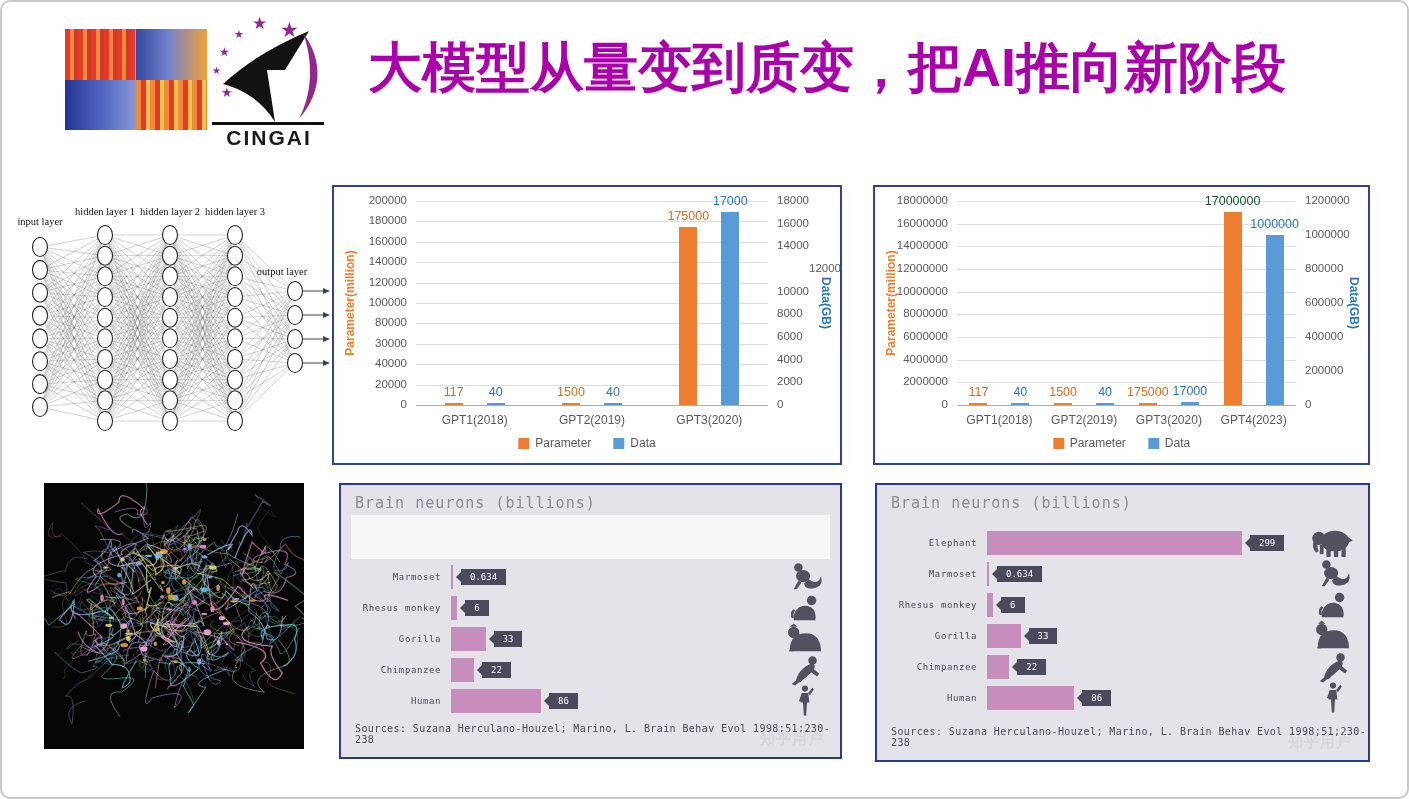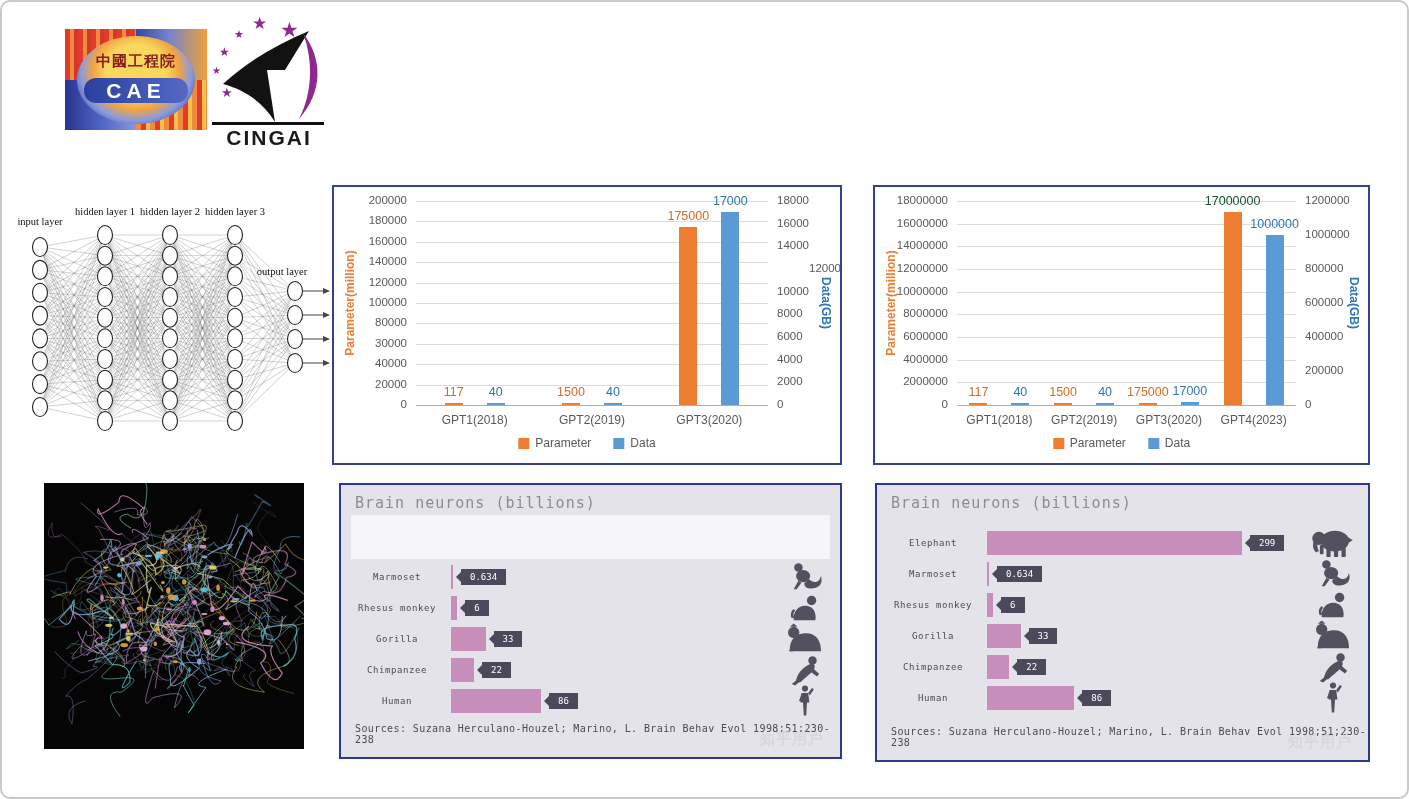--- a/index.html
+++ b/index.html
@@ -79,12 +79,6 @@
     <div class="q q-tr"></div>
     <div class="q q-bl"></div>
     <div class="q q-br"></div>
-    <div class="cae-globe">
-      <div class="cae-cn">中國工程院</div>
-      <div class="cae-band">
-        <div class="cae-en">CAE</div>
-      </div>
-    </div>
   </div>
 
   <div class="logo-cingai">

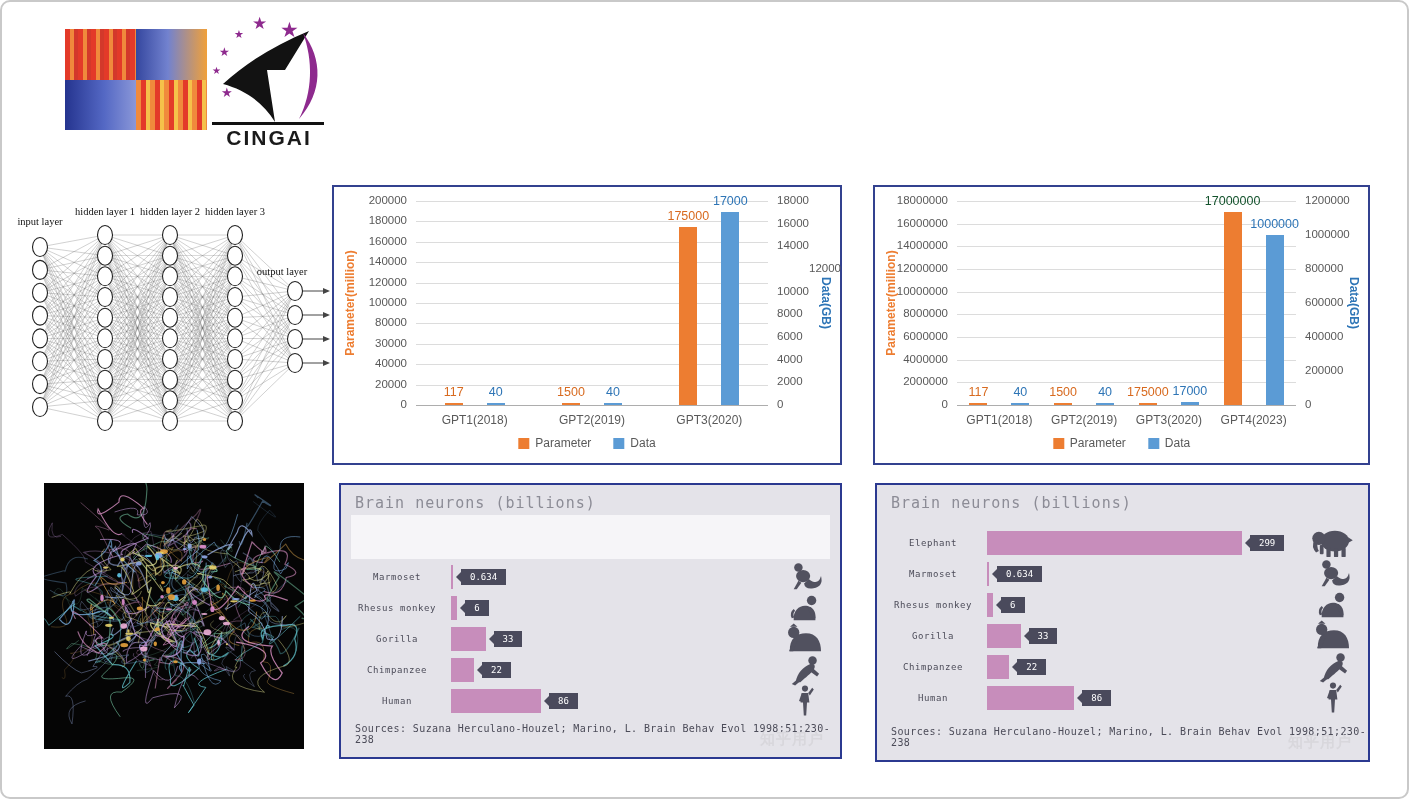--- a/index.html
+++ b/index.html
@@ -96,6 +96,7 @@
     <div class="cingai-text">CINGAI</div>
   </div>
 
+  <h1 class="slide-title">大模型从量变到质变，把AI推向新阶段</h1>
 
   <div id="nn"><svg width="322" height="262" viewBox="0 0 322 262">
         <line x1="30" y1="62.0" x2="95" y2="50.0" stroke="#666" stroke-width="0.4" opacity="0.75"></line>

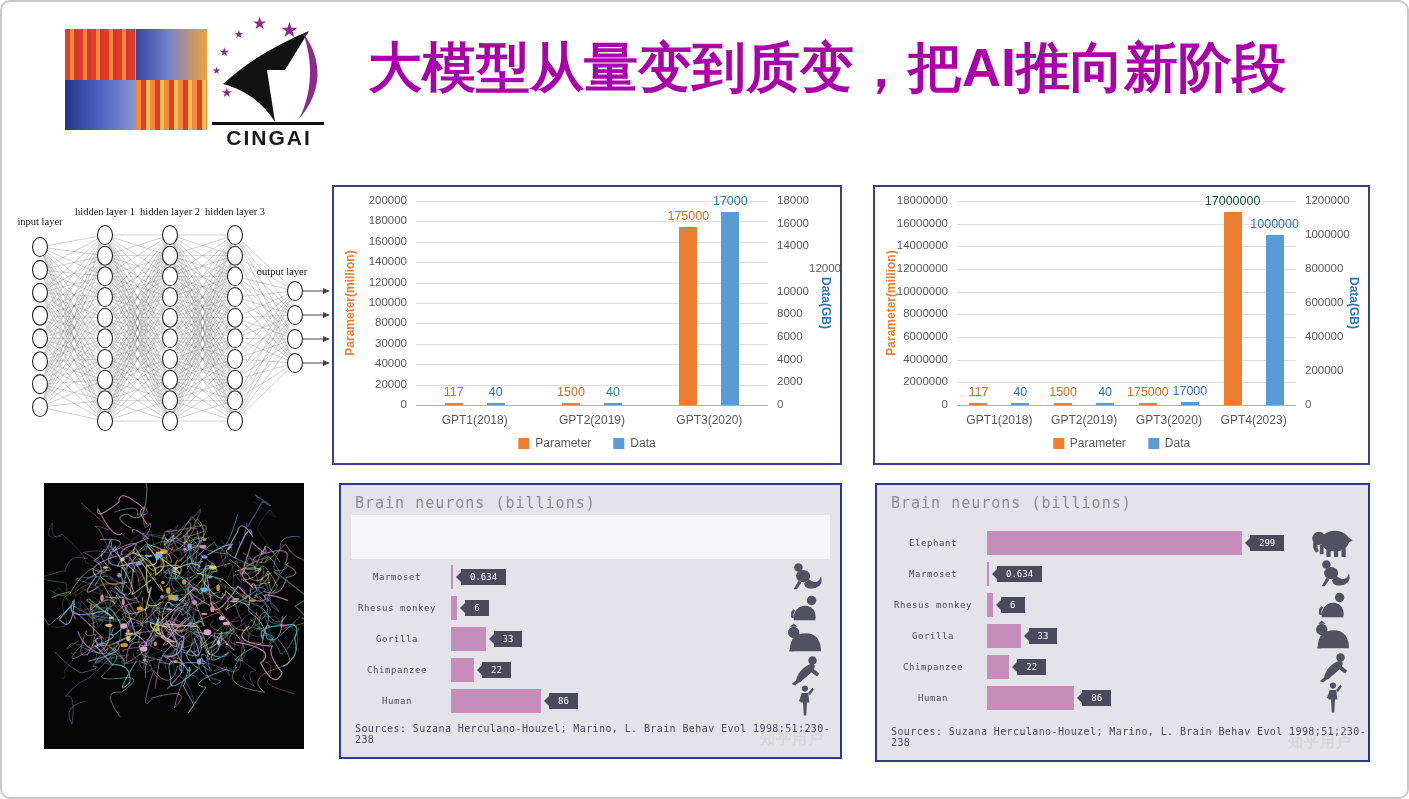--- a/index.html
+++ b/index.html
@@ -60,7 +60,7 @@
   .bn-band{position:absolute;background:#f6f5f8;}
   .bn-rows{position:absolute;}
   .bn-row{display:flex;align-items:center;height:31px;}
-  .bn-label{width:88px;text-align:center;font-size:9px;color:#4b4b58;letter-spacing:.6px;font-family:"DejaVu Sans Mono",monospace;flex:none;}
+  .bn-label{width:88px;text-align:right;font-size:9px;color:#4b4b58;letter-spacing:.6px;font-family:"DejaVu Sans Mono",monospace;flex:none;}
   .bn-bar{height:24px;background:#c78dbb;margin-left:10px;flex:none;}
   .bn-badge{margin-left:8px;background:#4a4a5c;color:#fff;font-size:9px;padding:3px 9px;position:relative;font-family:"DejaVu Sans Mono",monospace;flex:none;}
   .bn-badge::before{content:"";position:absolute;left:-5px;top:50%;margin-top:-5px;border:5px solid transparent;border-right:5px solid #4a4a5c;border-left:0;}

